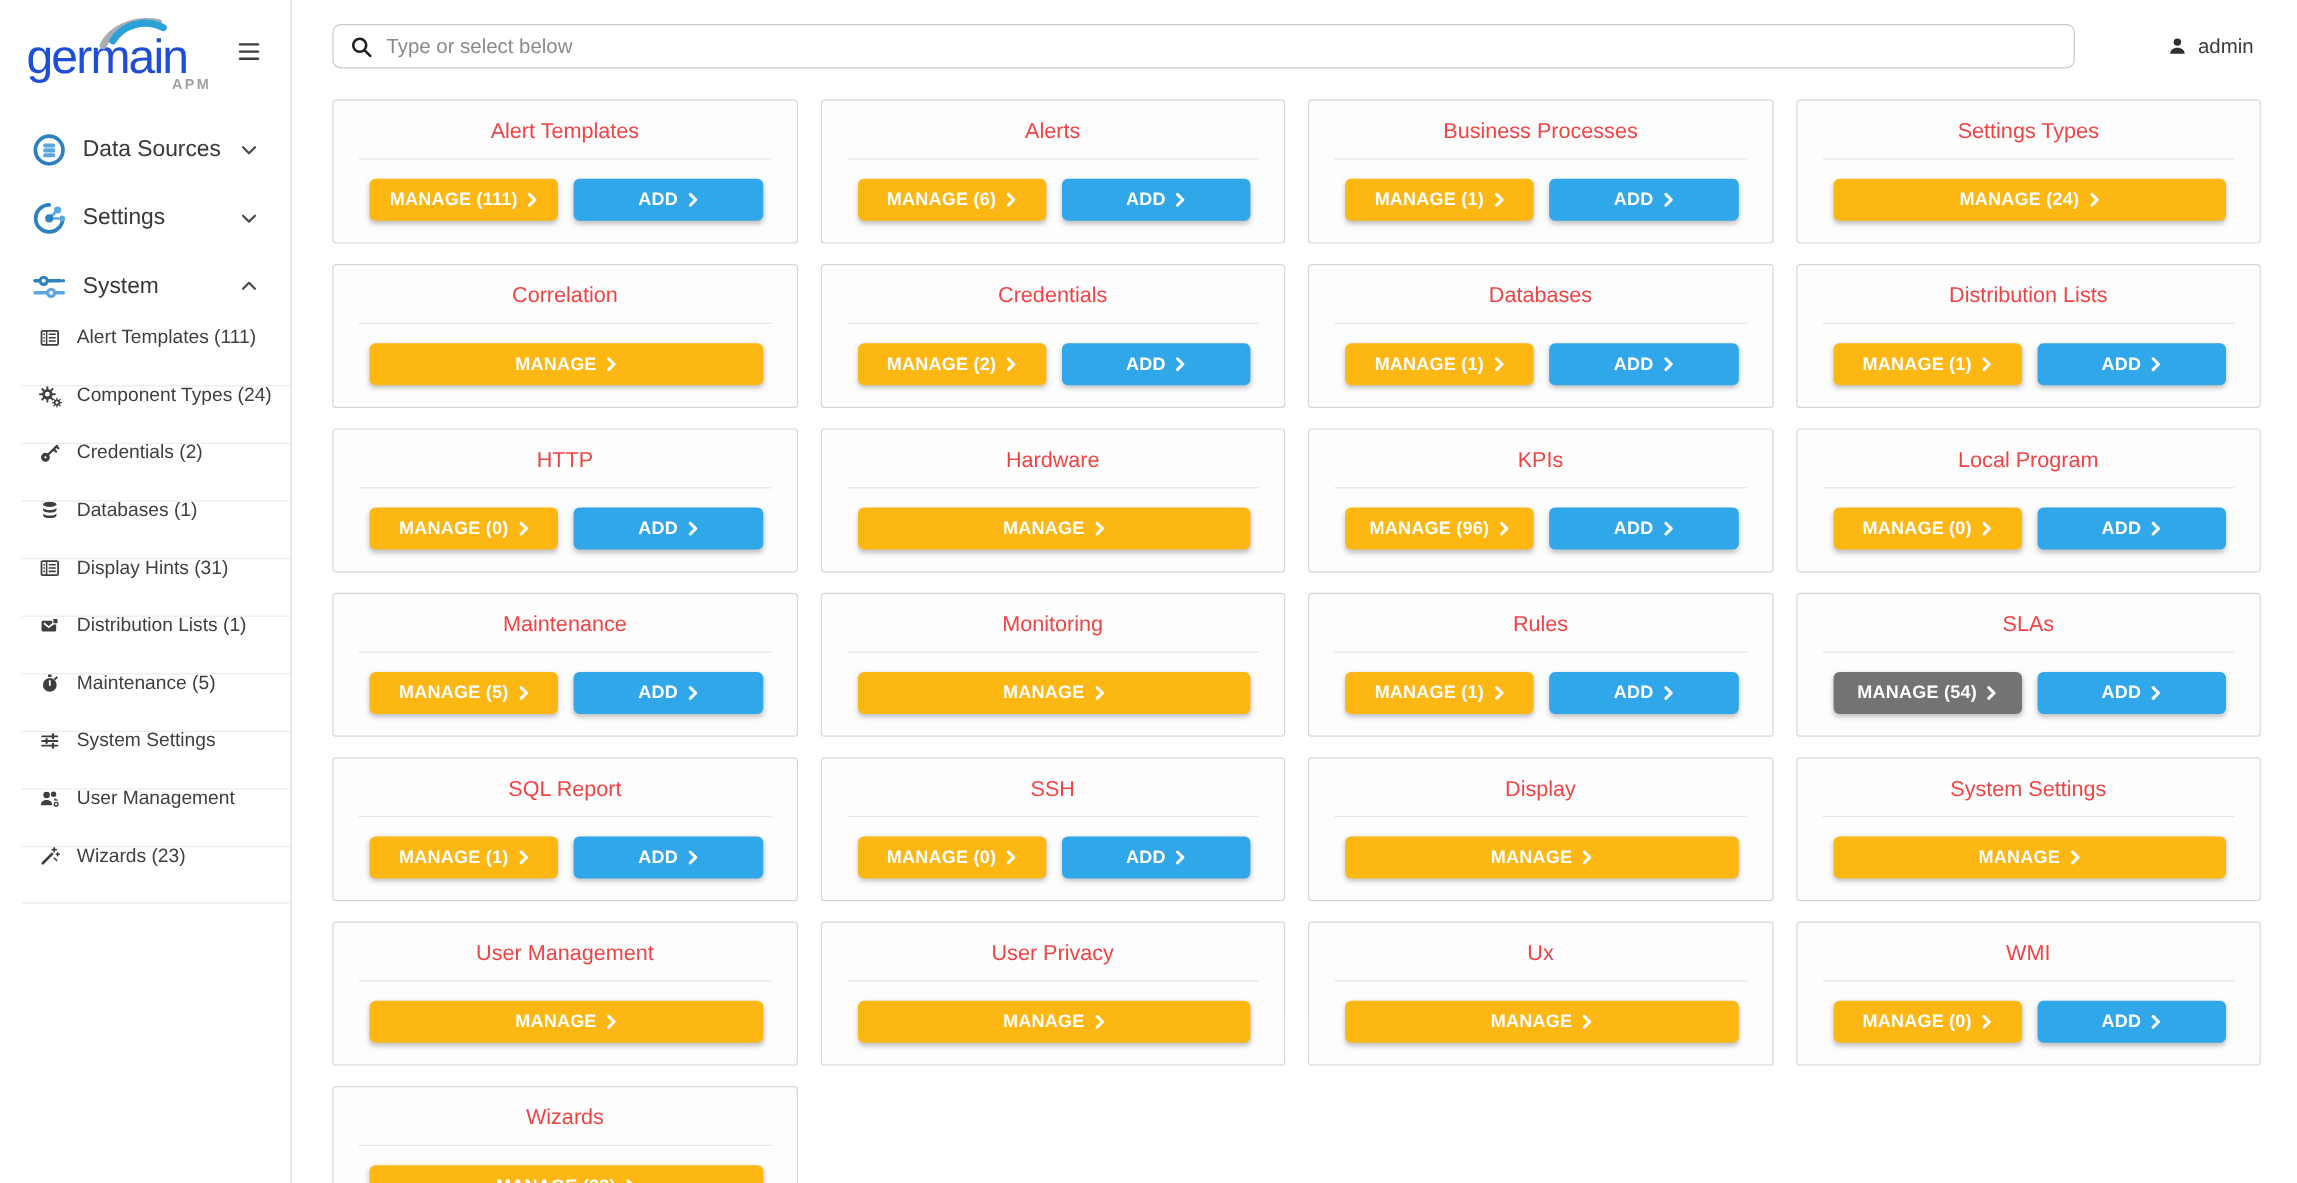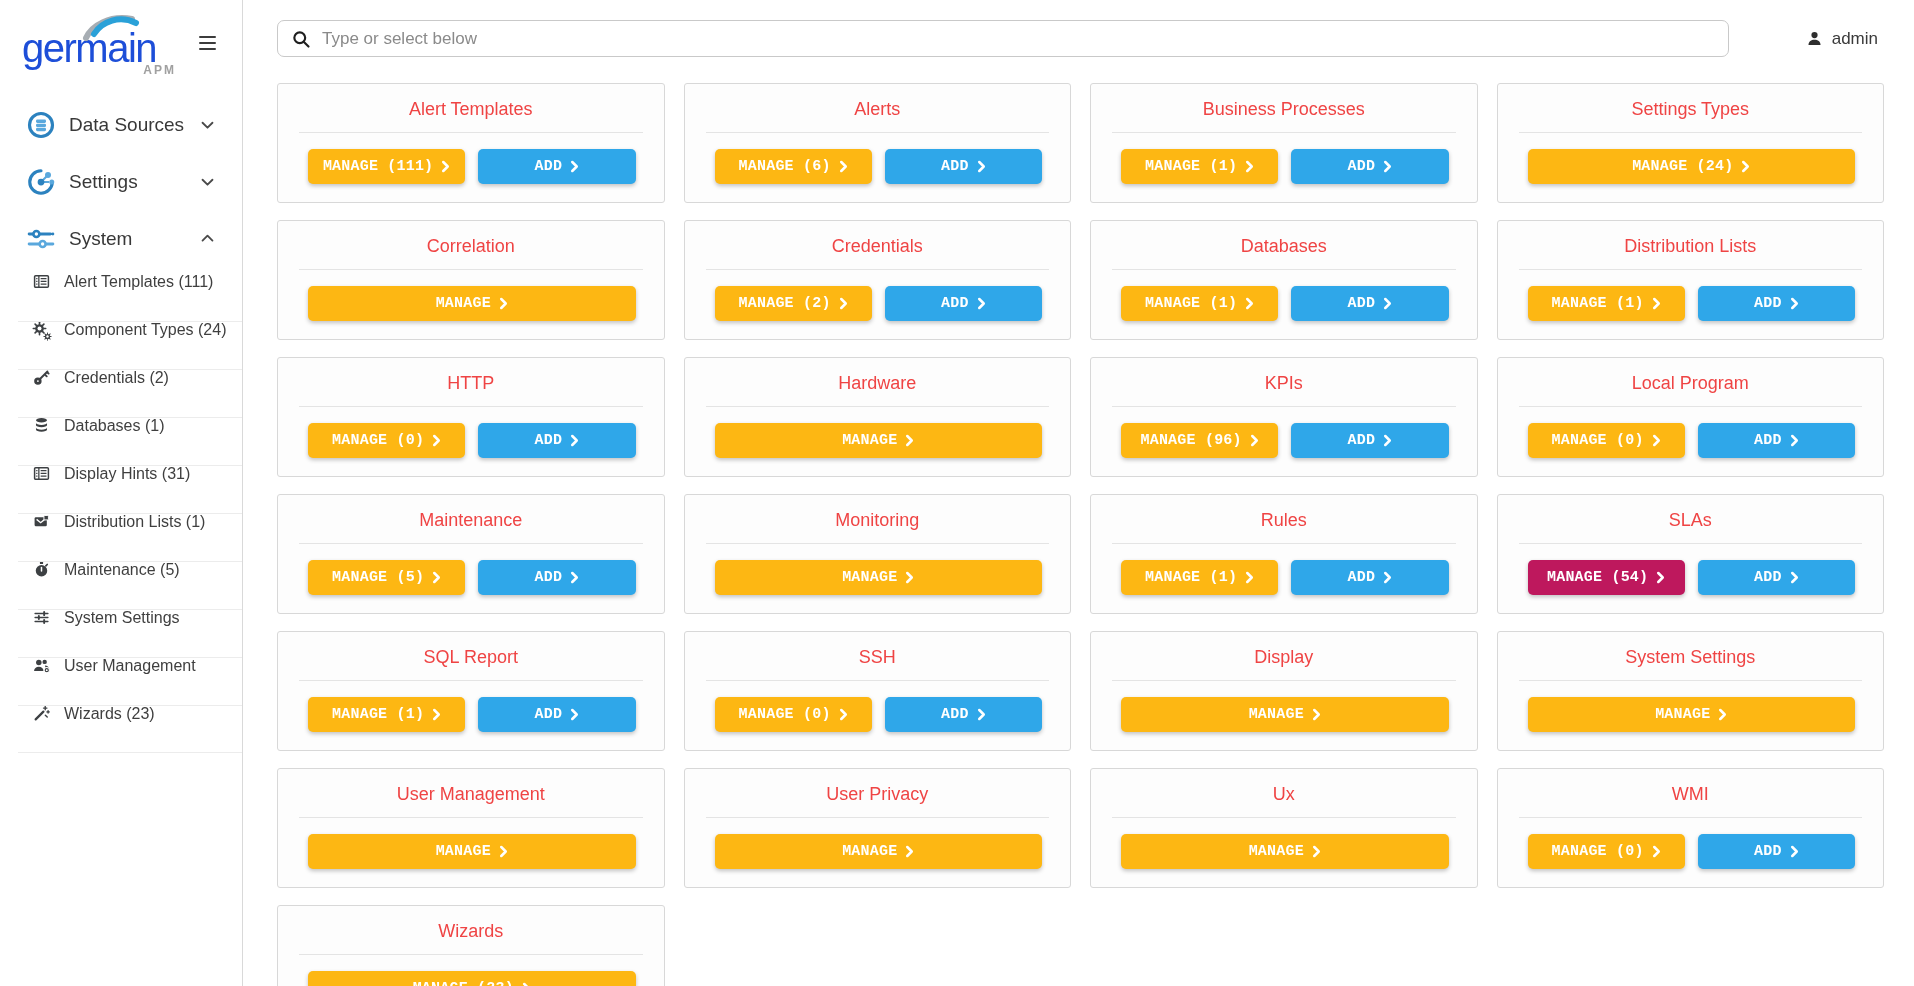--- a/index.html
+++ b/index.html
@@ -50,7 +50,7 @@
   .card-buttons { display:flex; gap:13px; padding:16px 28px 0 30px; }
   .btn { flex:1; height:35px; border:none; border-radius:5px; color:#fff; font-weight:bold; font-size:15px;
          letter-spacing:.2px; display:flex; align-items:center; justify-content:center; gap:8px;
-         box-shadow:0 2px 4px rgba(0,0,0,.24); cursor:pointer; font-family:Liberation Mono, monospace; white-space:nowrap; }
+         box-shadow:0 2px 4px rgba(0,0,0,.24); cursor:pointer; font-family:Liberation Sans, sans-serif; white-space:nowrap; }
 </style>
 </head>
 <body>

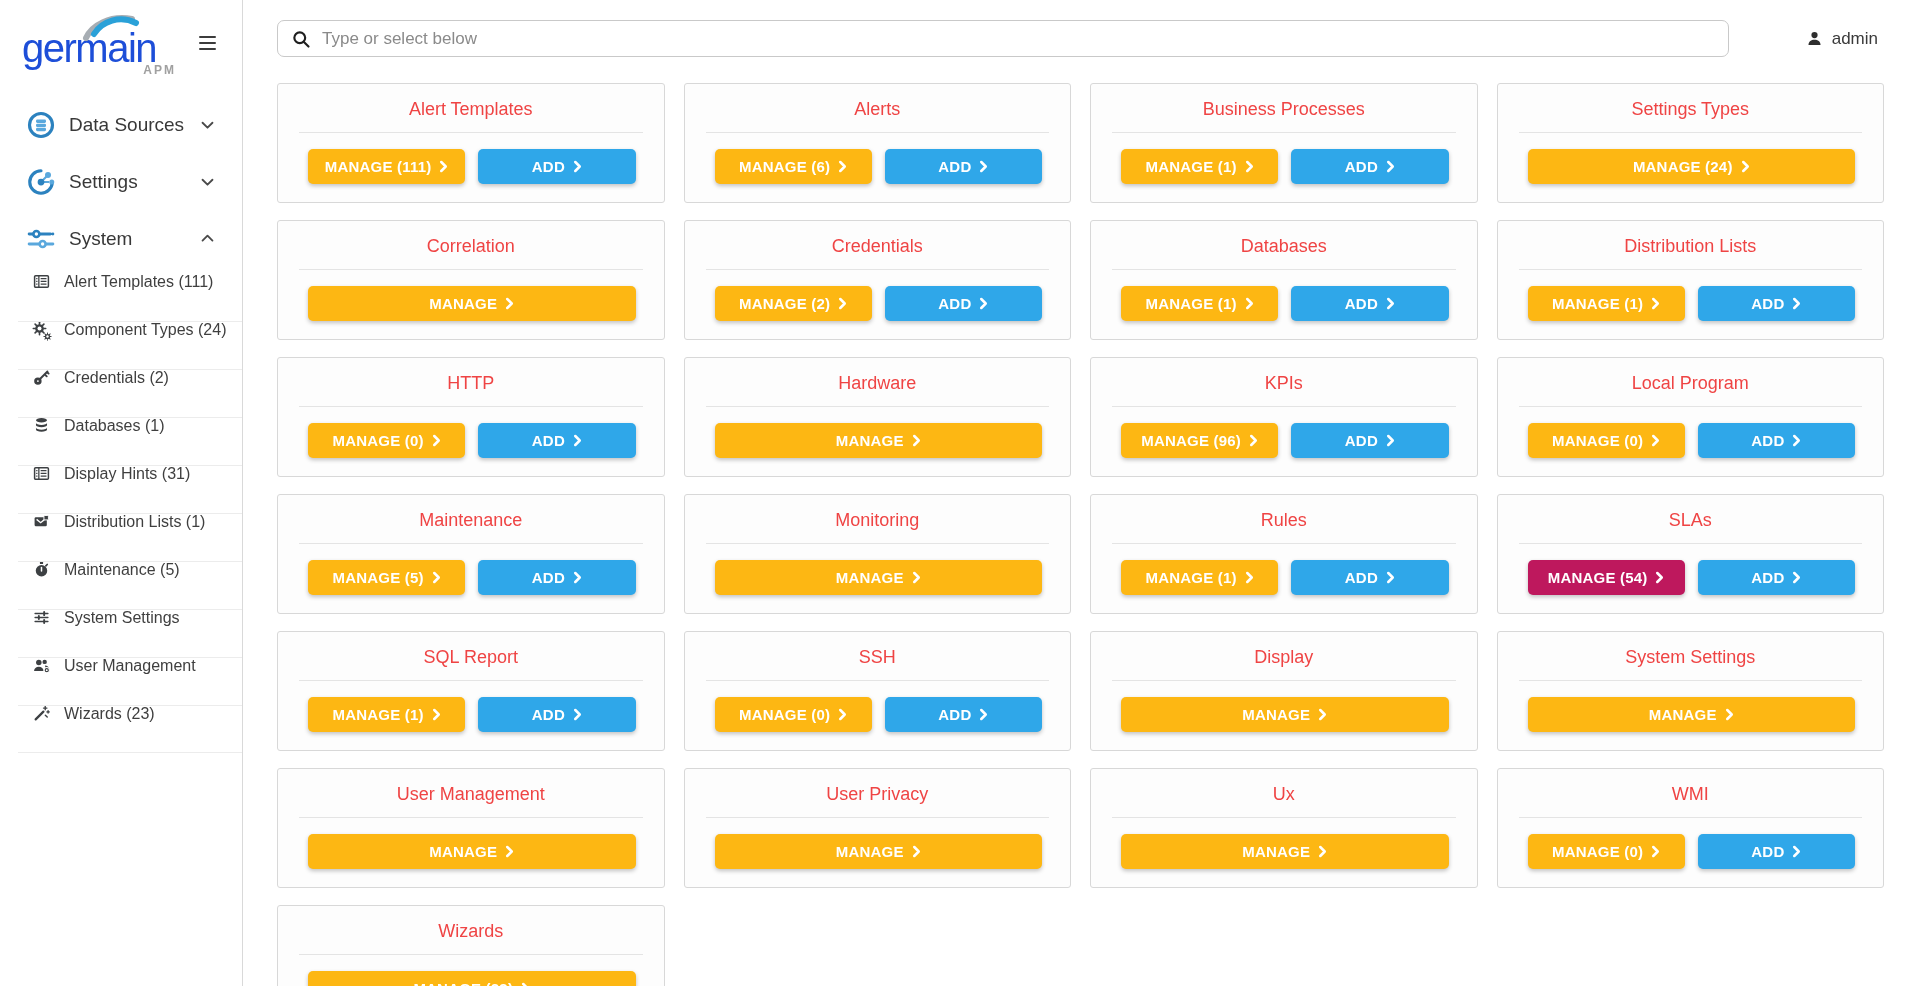--- a/index.html
+++ b/index.html
@@ -572,7 +572,7 @@
     <div class="card-title">SLAs</div>
     <div class="card-divider"></div>
     <div class="card-buttons">
-            <button class="btn" style="background:#be185d">
+            <button class="btn" style="background:#737373">
               <span>MANAGE (54)</span>
               <span style="display:flex">
                 <svg width="9" height="13" viewBox="0 0 10 14" fill="none" stroke="#fff" stroke-width="2.8" stroke-linecap="round" stroke-linejoin="round">

